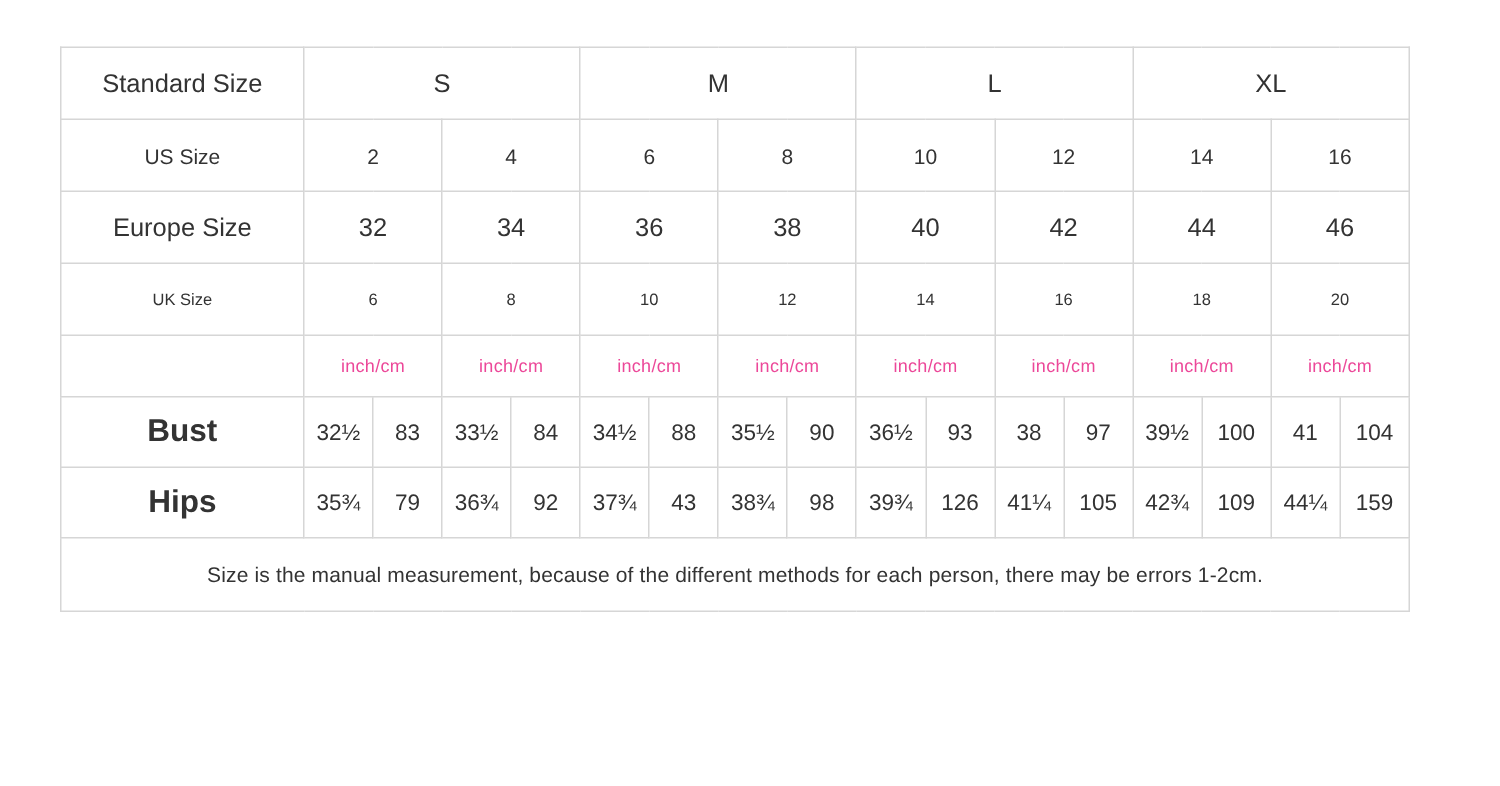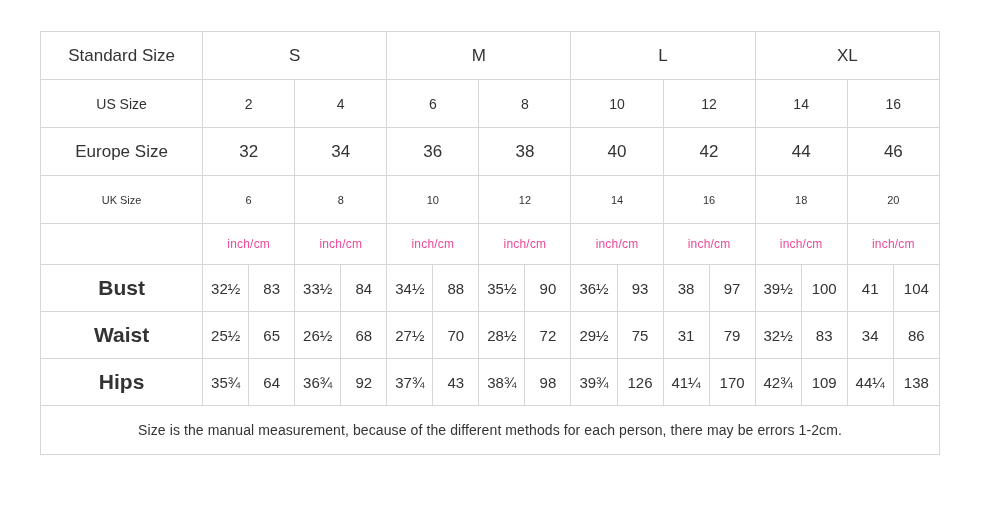--- a/index.html
+++ b/index.html
@@ -171,25 +171,6 @@
         <td class="num-cell">104</td>
       </tr>
 
-      <tr class="r-meas">
-        <td class="label-cell">Waist</td>
-        <td class="num-cell">25½</td>
-        <td class="num-cell">65</td>
-        <td class="num-cell">26½</td>
-        <td class="num-cell">68</td>
-        <td class="num-cell">27½</td>
-        <td class="num-cell">70</td>
-        <td class="num-cell">28½</td>
-        <td class="num-cell">72</td>
-        <td class="num-cell">29½</td>
-        <td class="num-cell">75</td>
-        <td class="num-cell">31</td>
-        <td class="num-cell">79</td>
-        <td class="num-cell">32½</td>
-        <td class="num-cell">83</td>
-        <td class="num-cell">34</td>
-        <td class="num-cell">86</td>
-      </tr>
 
       <tr class="r-meas">
         <td class="label-cell">Hips</td>

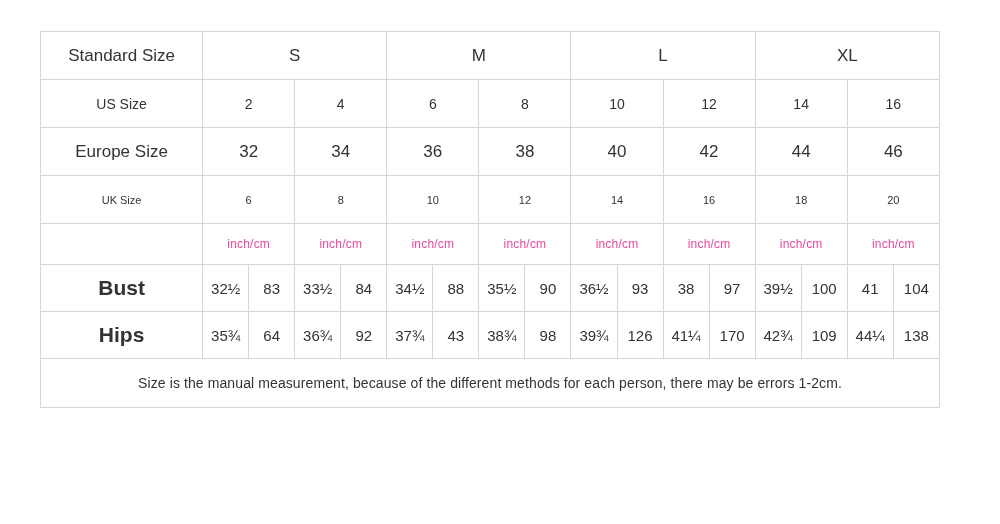--- a/index.html
+++ b/index.html
@@ -175,7 +175,7 @@
       <tr class="r-meas">
         <td class="label-cell">Hips</td>
         <td class="num-cell">35¾</td>
-        <td class="num-cell">64</td>
+        <td class="num-cell">79</td>
         <td class="num-cell">36¾</td>
         <td class="num-cell">92</td>
         <td class="num-cell">37¾</td>

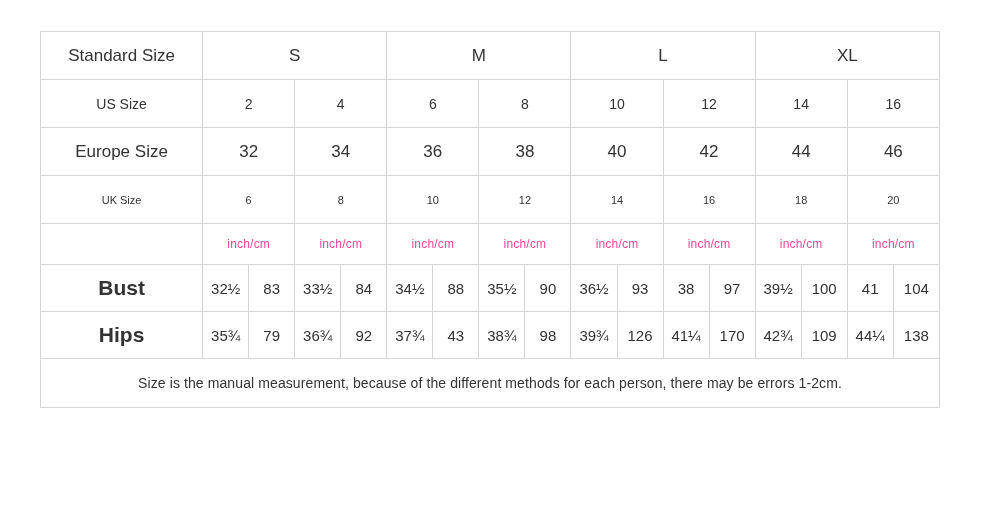--- a/index.html
+++ b/index.html
@@ -185,7 +185,7 @@
         <td class="num-cell">39¾</td>
         <td class="num-cell">126</td>
         <td class="num-cell">41¼</td>
-        <td class="num-cell">170</td>
+        <td class="num-cell">105</td>
         <td class="num-cell">42¾</td>
         <td class="num-cell">109</td>
         <td class="num-cell">44¼</td>

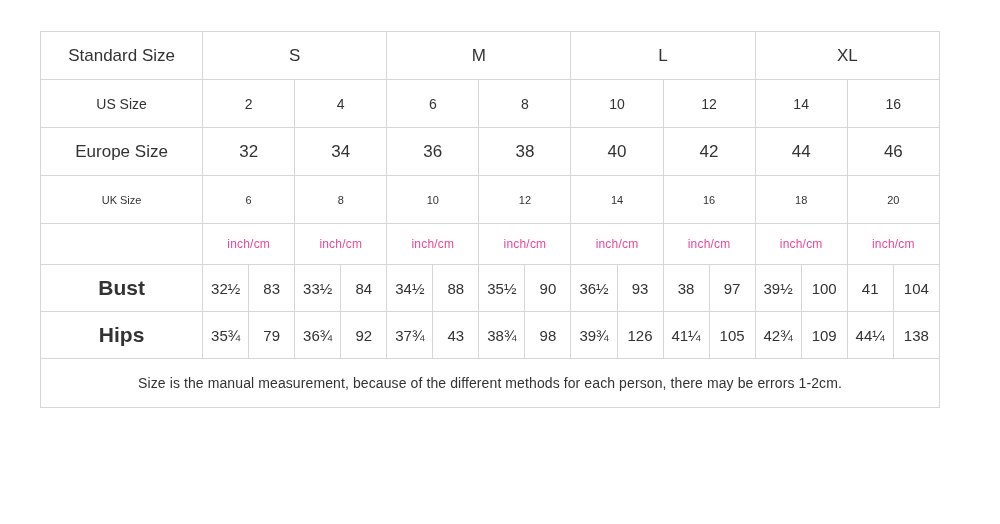--- a/index.html
+++ b/index.html
@@ -189,7 +189,7 @@
         <td class="num-cell">42¾</td>
         <td class="num-cell">109</td>
         <td class="num-cell">44¼</td>
-        <td class="num-cell">138</td>
+        <td class="num-cell">159</td>
       </tr>
 
 

